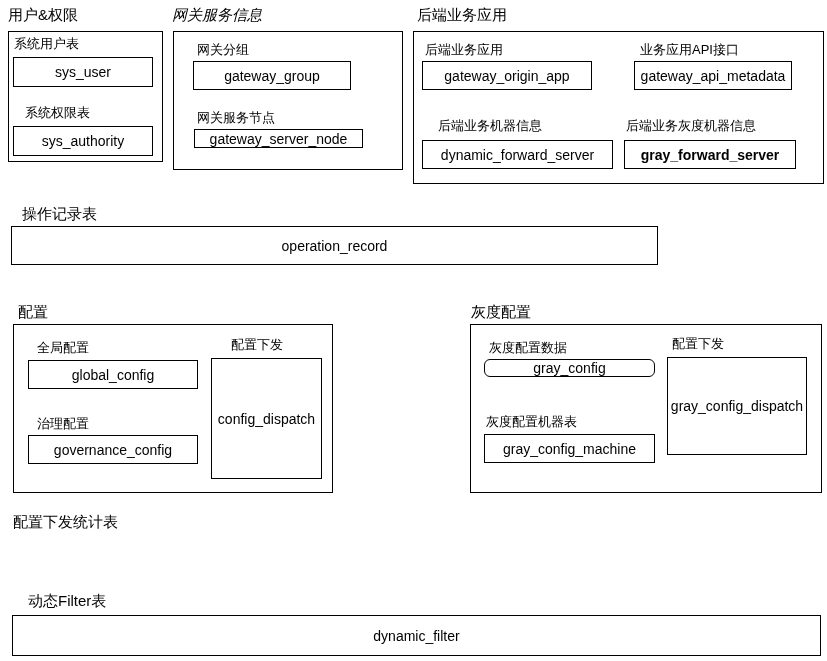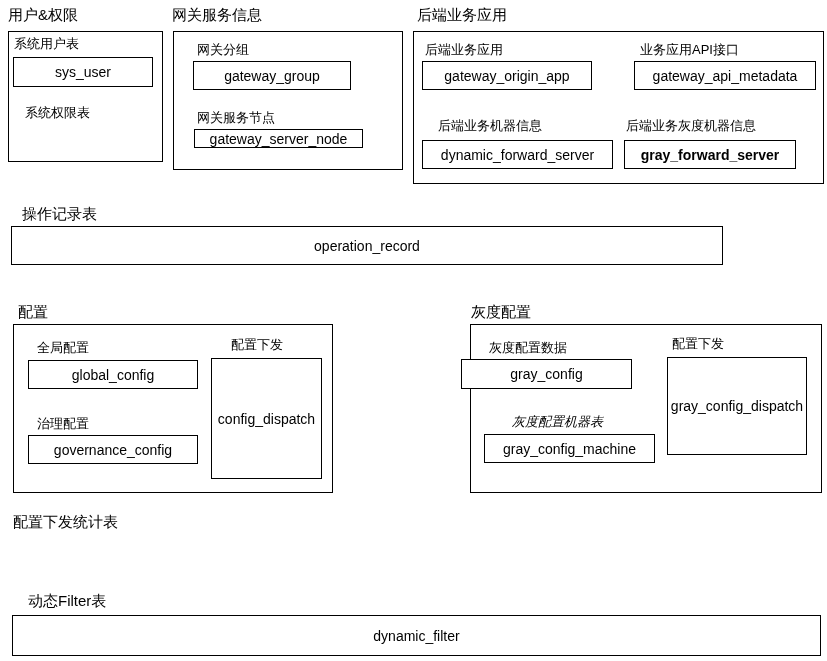--- a/index.html
+++ b/index.html
@@ -56,7 +56,7 @@
   <div class="table-box" style="left:13px; top:57px; width:140px; height:30px;">sys_user</div>
   <div class="item-label" style="left:25px; top:105px;">系统权限表</div>
 
-  <div class="group-title" style="left:172px; top:5px;">网关服务信息</div>
+  <div class="group-title" style="left:172px; top:5px;font-style:italic;">网关服务信息</div>
   <div class="group-box" style="left:173px; top:31px; width:230px; height:139px;"></div>
   <div class="item-label" style="left:197px; top:42px;">网关分组</div>
   <div class="table-box" style="left:193px; top:61px; width:158px; height:29px;">gateway_group</div>

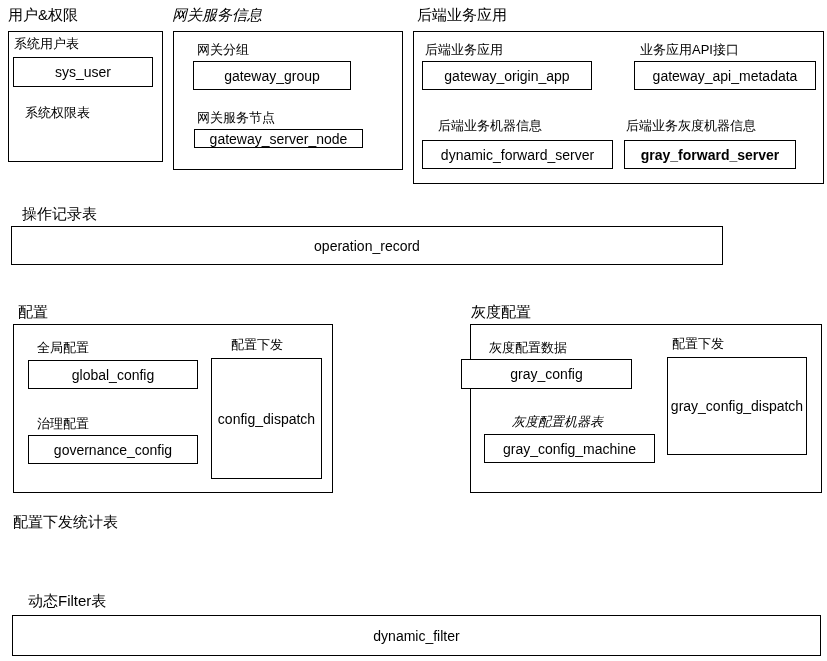--- a/index.html
+++ b/index.html
@@ -68,7 +68,7 @@
   <div class="item-label" style="left:425px; top:42px;">后端业务应用</div>
   <div class="table-box" style="left:422px; top:61px; width:170px; height:29px;">gateway_origin_app</div>
   <div class="item-label" style="left:640px; top:42px;">业务应用API接口</div>
-  <div class="table-box" style="left:634px; top:61px; width:182px; height:29px;">gateway_api_metadata</div>
+  <div class="table-box" style="left:634px; top:61px; width:158px; height:29px;">gateway_api_metadata</div>
   <div class="item-label" style="left:438px; top:118px;">后端业务机器信息</div>
   <div class="table-box" style="left:422px; top:140px; width:191px; height:29px;">dynamic_forward_server</div>
   <div class="item-label" style="left:626px; top:118px;">后端业务灰度机器信息</div>

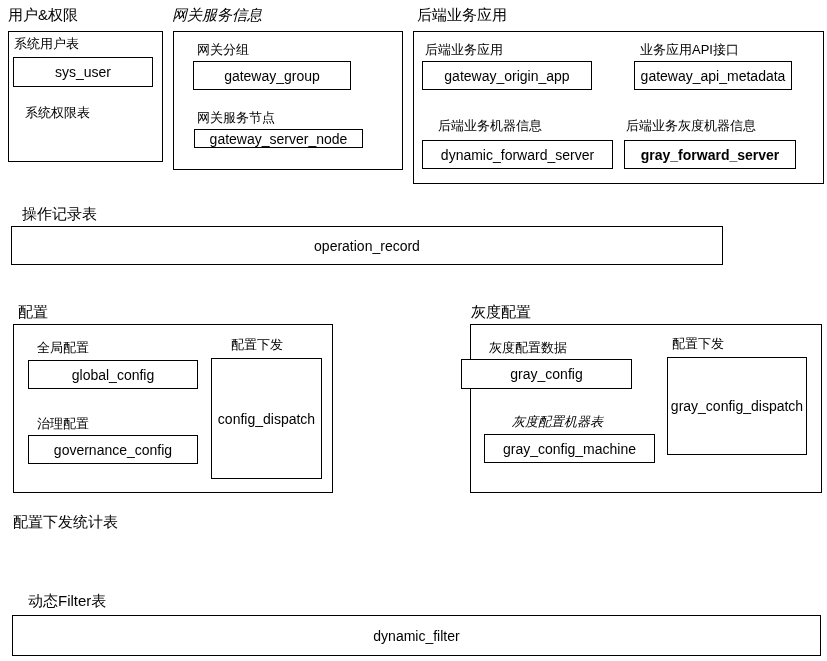--- a/index.html
+++ b/index.html
@@ -55,6 +55,7 @@
   <div class="item-label" style="left:14px; top:36px;">系统用户表</div>
   <div class="table-box" style="left:13px; top:57px; width:140px; height:30px;">sys_user</div>
   <div class="item-label" style="left:25px; top:105px;">系统权限表</div>
+  <div class="table-box" style="left:13px; top:126px; width:140px; height:30px;">sys_authority</div>
 
   <div class="group-title" style="left:172px; top:5px;font-style:italic;">网关服务信息</div>
   <div class="group-box" style="left:173px; top:31px; width:230px; height:139px;"></div>

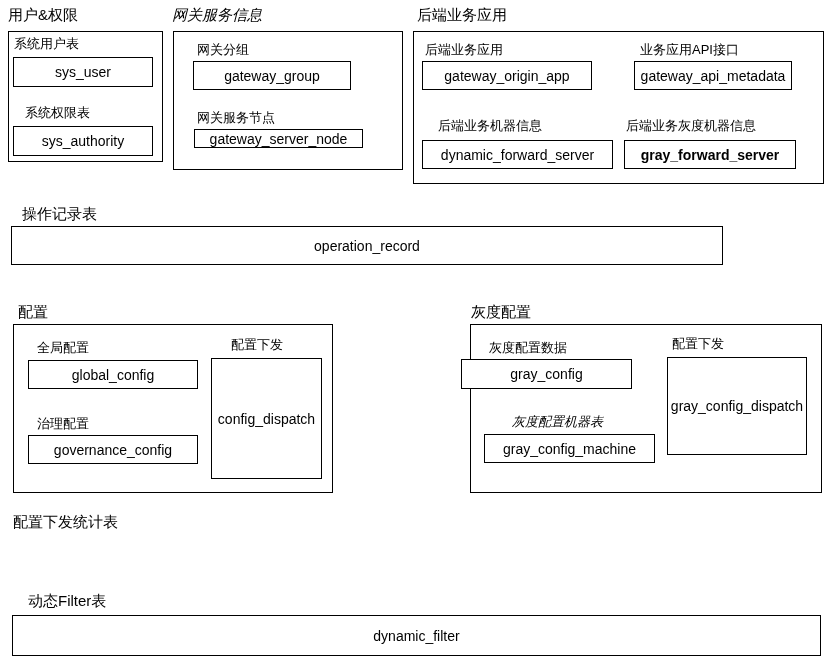--- a/index.html
+++ b/index.html
@@ -76,7 +76,7 @@
   <div class="table-box" style="left:624px; top:140px; width:172px; height:29px;font-weight:bold;">gray_forward_server</div>
 
   <div class="group-title" style="left:22px; top:204px;">操作记录表</div>
-  <div class="table-box" style="left:11px; top:226px; width:712px; height:39px;">operation_record</div>
+  <div class="table-box" style="left:11px; top:226px; width:647px; height:39px;">operation_record</div>
 
   <div class="group-title" style="left:18px; top:302px;">配置</div>
   <div class="group-box" style="left:13px; top:324px; width:320px; height:169px;"></div>

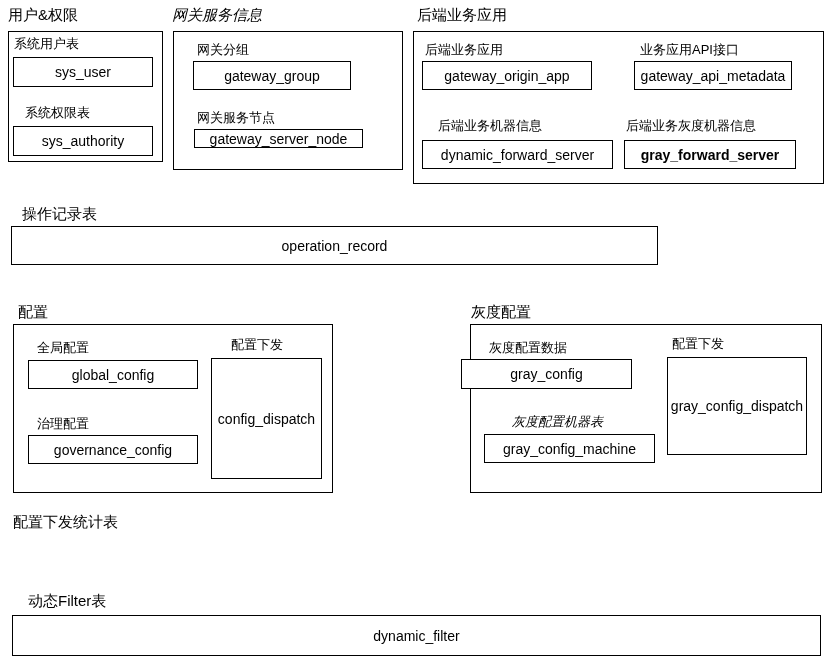--- a/index.html
+++ b/index.html
@@ -90,7 +90,7 @@
   <div class="group-title" style="left:471px; top:302px;">灰度配置</div>
   <div class="group-box" style="left:470px; top:324px; width:352px; height:169px;"></div>
   <div class="item-label" style="left:489px; top:340px;">灰度配置数据</div>
-  <div class="table-box" style="left:461px; top:359px; width:171px; height:30px;">gray_config</div>
+  <div class="table-box" style="left:484px; top:359px; width:171px; height:18px;border-radius:6px;">gray_config</div>
   <div class="item-label" style="left:512px; top:414px;font-style:italic;">灰度配置机器表</div>
   <div class="table-box" style="left:484px; top:434px; width:171px; height:29px;">gray_config_machine</div>
   <div class="item-label" style="left:672px; top:336px;">配置下发</div>

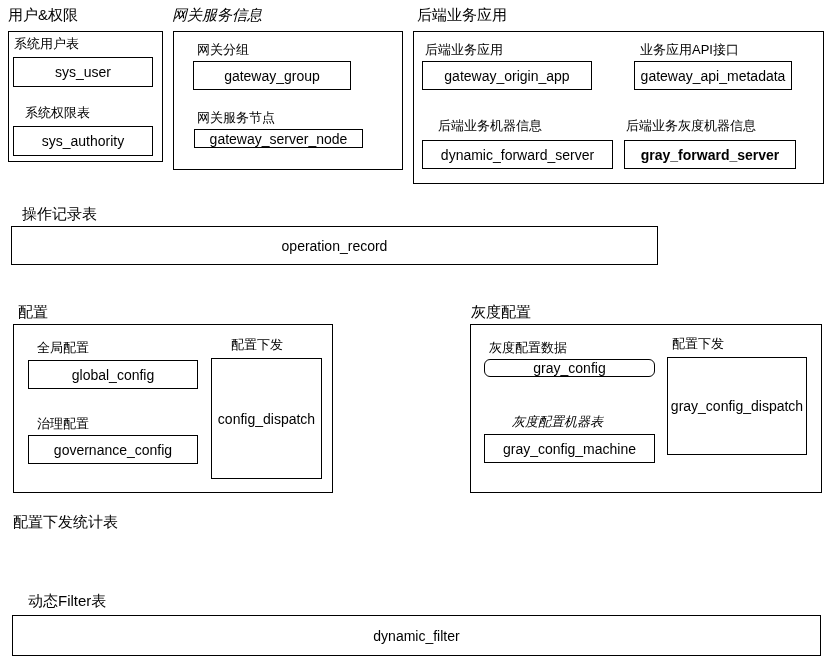--- a/index.html
+++ b/index.html
@@ -91,7 +91,7 @@
   <div class="group-box" style="left:470px; top:324px; width:352px; height:169px;"></div>
   <div class="item-label" style="left:489px; top:340px;">灰度配置数据</div>
   <div class="table-box" style="left:484px; top:359px; width:171px; height:18px;border-radius:6px;">gray_config</div>
-  <div class="item-label" style="left:512px; top:414px;font-style:italic;">灰度配置机器表</div>
+  <div class="item-label" style="left:486px; top:414px;">灰度配置机器表</div>
   <div class="table-box" style="left:484px; top:434px; width:171px; height:29px;">gray_config_machine</div>
   <div class="item-label" style="left:672px; top:336px;">配置下发</div>
   <div class="table-box" style="left:667px; top:357px; width:140px; height:98px;">gray_config_dispatch</div>

